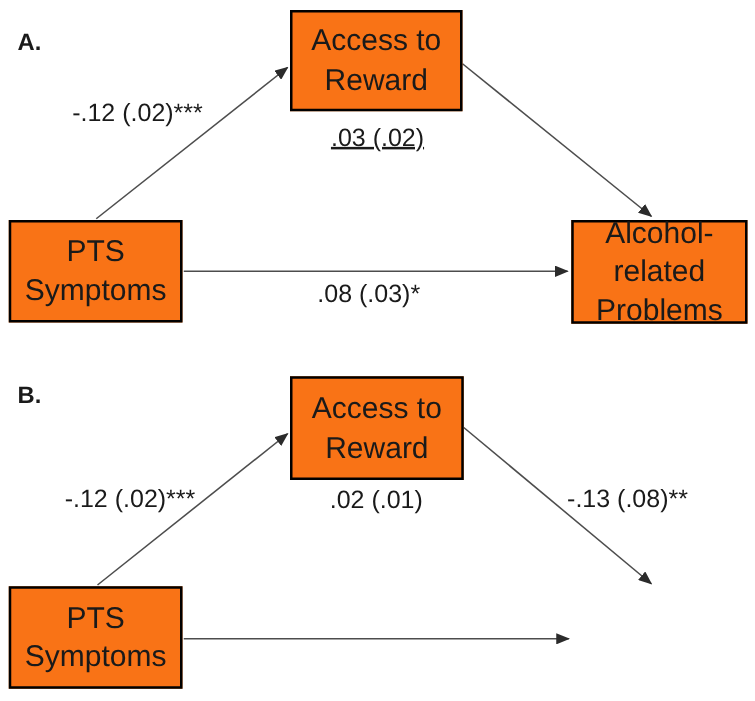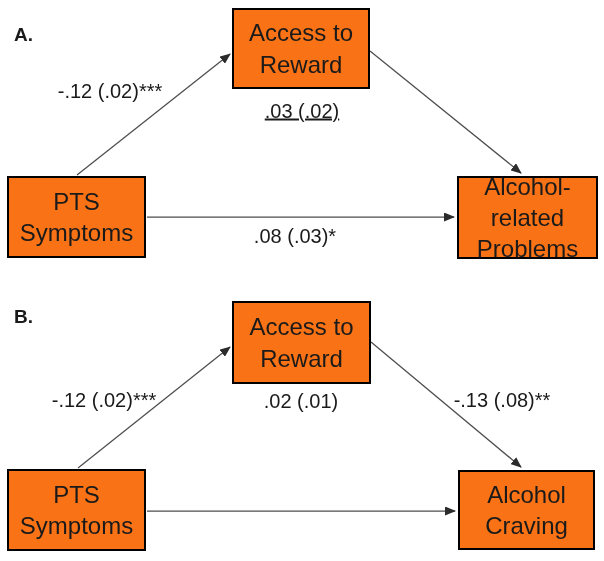--- a/index.html
+++ b/index.html
@@ -94,8 +94,6 @@
   <div class="box" style="left:7px; top:469px; width:139px; height:82px;">PTS
 Symptoms</div>
 
-  <div class="box" style="left:458px; top:470px; width:137px; height:80px;">Alcohol
-Craving</div>
 
   <div class="coef" style="left:104px; top:400px;">-.12 (.02)***</div>
 

